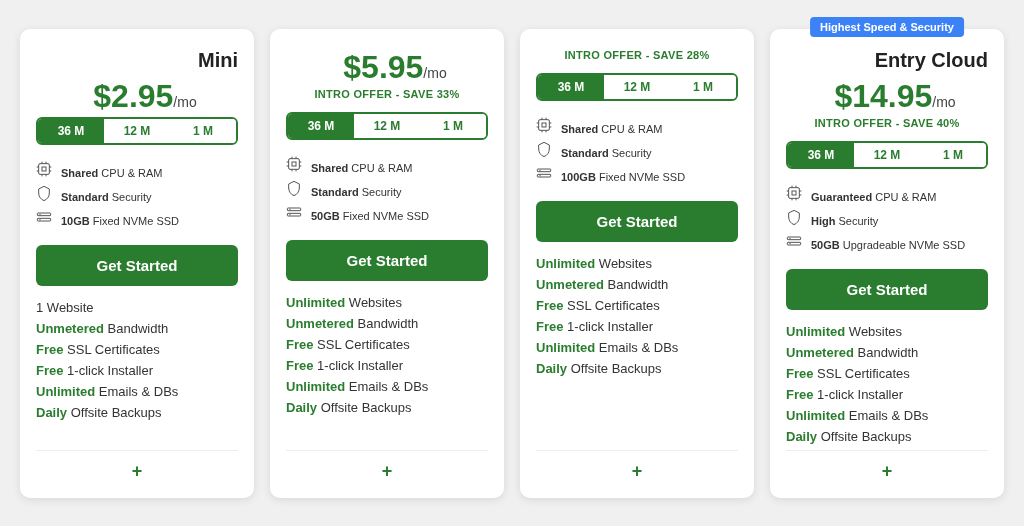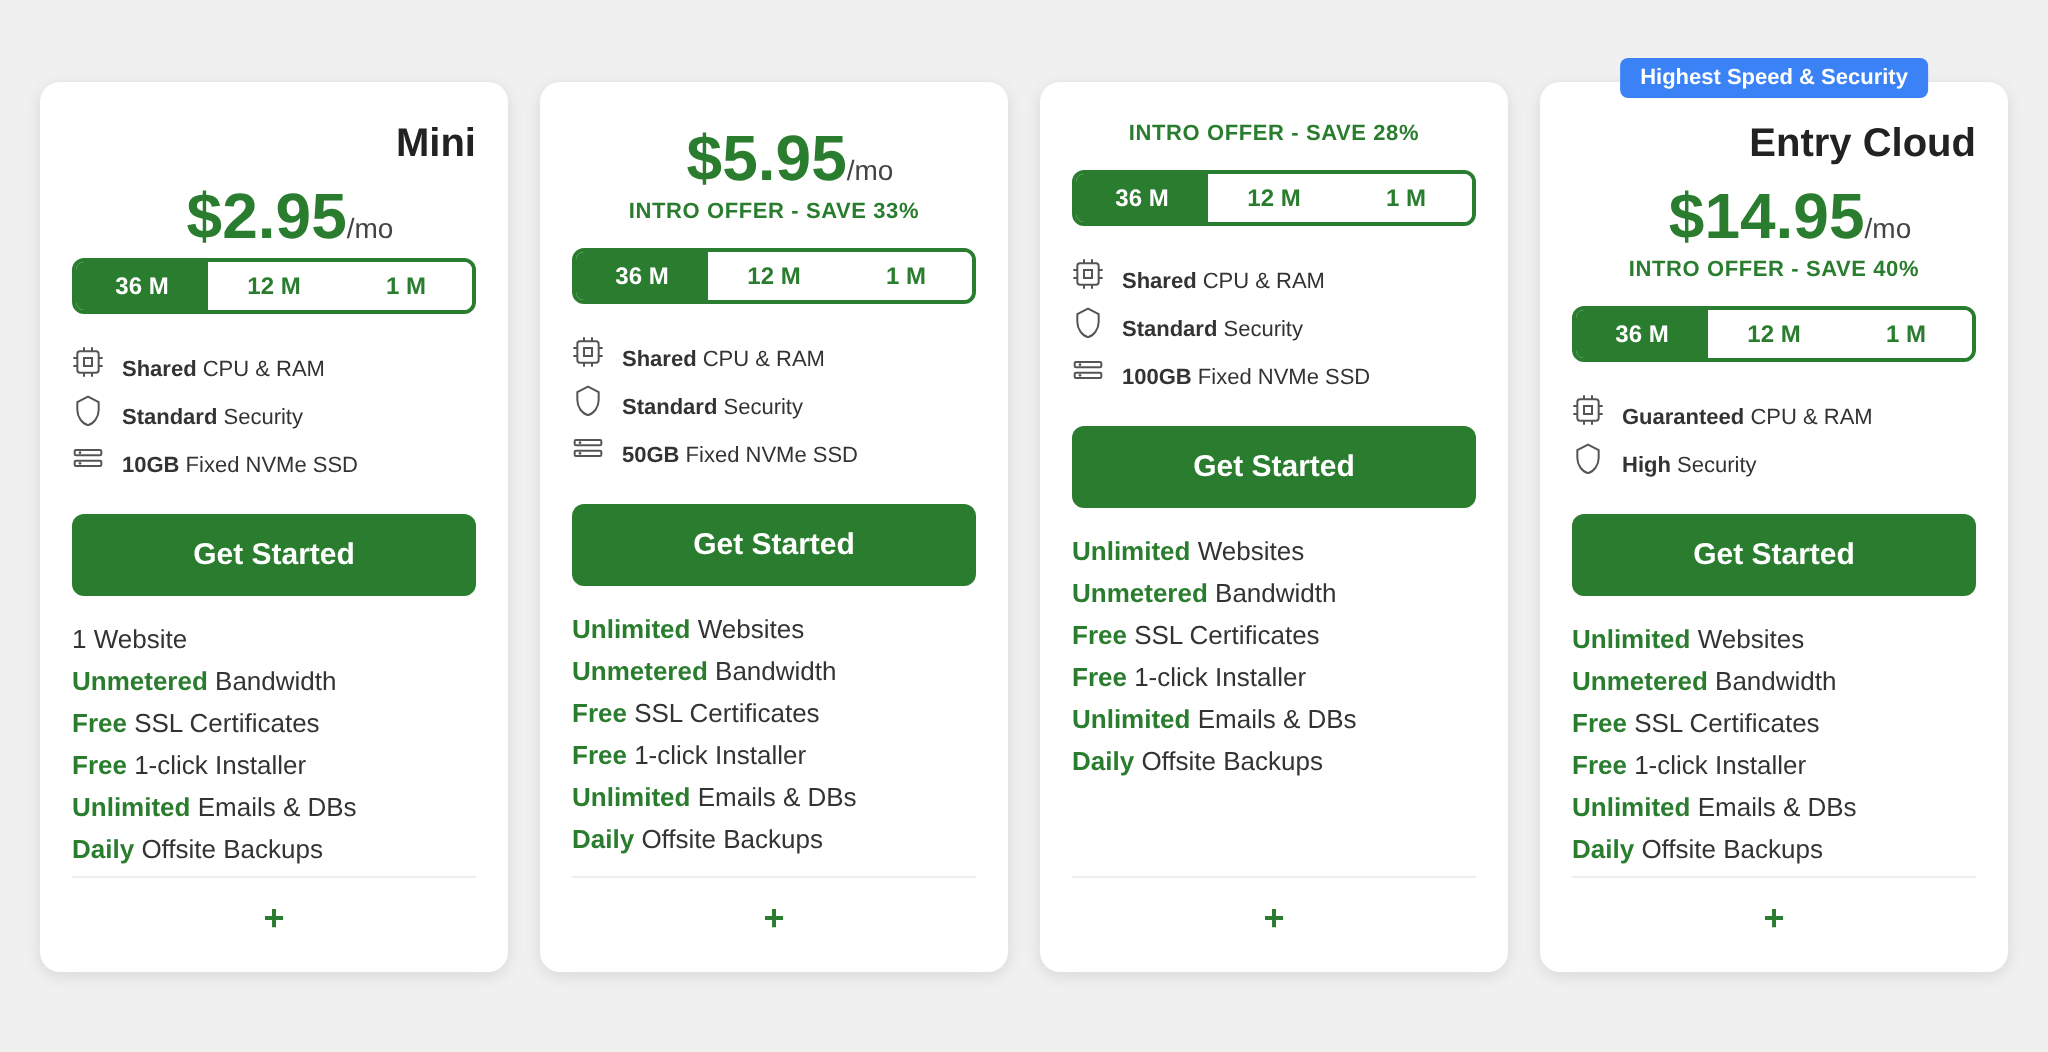--- a/index.html
+++ b/index.html
@@ -359,6 +359,15 @@
             </svg></span>
       <span><span class="bold">High</span> Security</span>
     </div>
+        <div class="feature-row">
+      <span class="icon"><svg class="feat-icon" viewBox="0 0 24 24">
+              <rect x="2" y="6" width="20" height="4" rx="1"></rect>
+              <rect x="2" y="14" width="20" height="4" rx="1"></rect>
+              <circle cx="6" cy="8" r="1" fill="#555" stroke="none"></circle>
+              <circle cx="6" cy="16" r="1" fill="#555" stroke="none"></circle>
+            </svg></span>
+      <span><span class="bold">50GB</span> Upgradeable NVMe SSD</span>
+    </div>
     </div>
     <button class="get-started-btn">Get Started</button>
     <ul class="plan-features-list">

